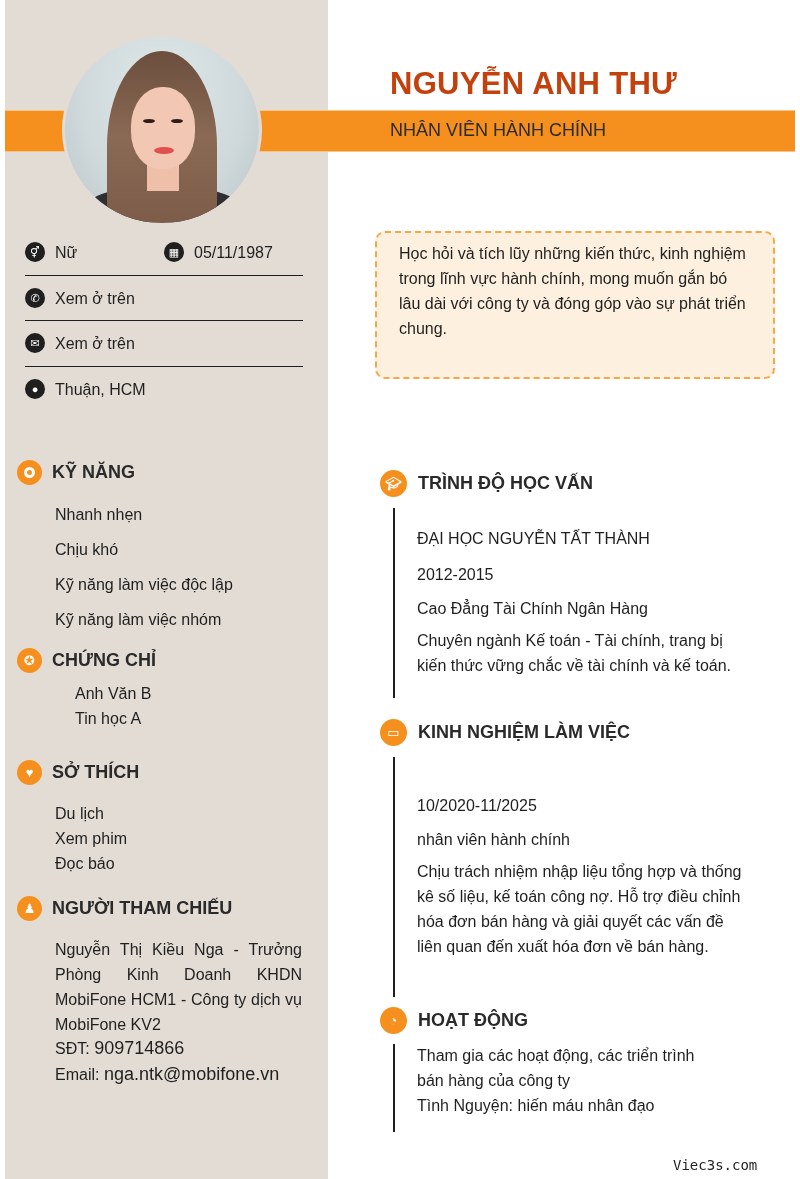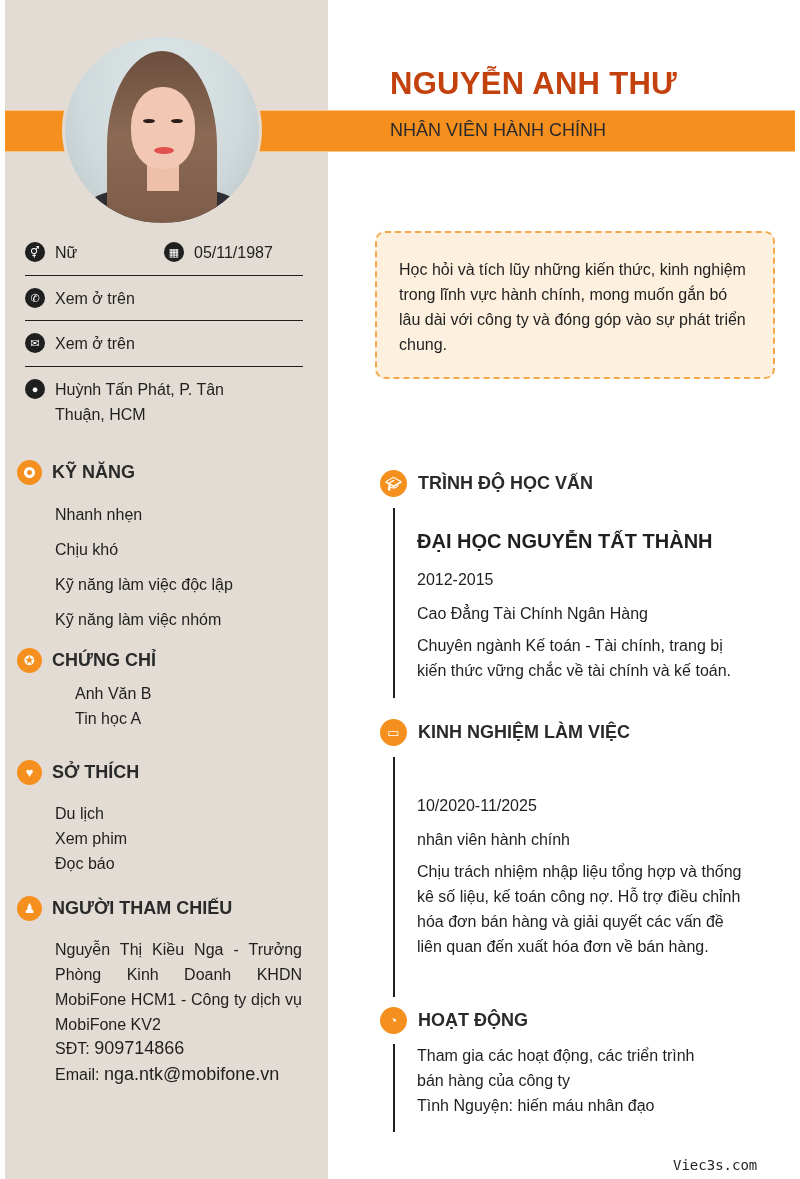--- a/index.html
+++ b/index.html
@@ -38,7 +38,7 @@
   .ref-line { position: absolute; left: 55px; font-size: 16px; color: #1f1f1f; }
   .ref-line .big { font-size: 18px; }
 
-  .objective { position: absolute; left: 375px; top: 231px; width: 400px; height: 148px; background: #FEF0DE; border: 2px dashed #F5A84A; border-radius: 10px; padding: 24px 22px; font-size: 16px; line-height: 25px; color: #1f1f1f; }
+  .objective { position: absolute; left: 375px; top: 231px; width: 400px; height: 148px; background: #FEF0DE; border: 2px dashed #F5A84A; border-radius: 10px; padding: 8px 22px; font-size: 16px; line-height: 25px; color: #1f1f1f; }
 
   .main-heading { position: absolute; left: 380px; display: flex; align-items: center; font-size: 18px; font-weight: bold; color: #2a2a2a; }
   .main-heading .icon-orange { width: 27px; height: 27px; margin-right: 11px; }

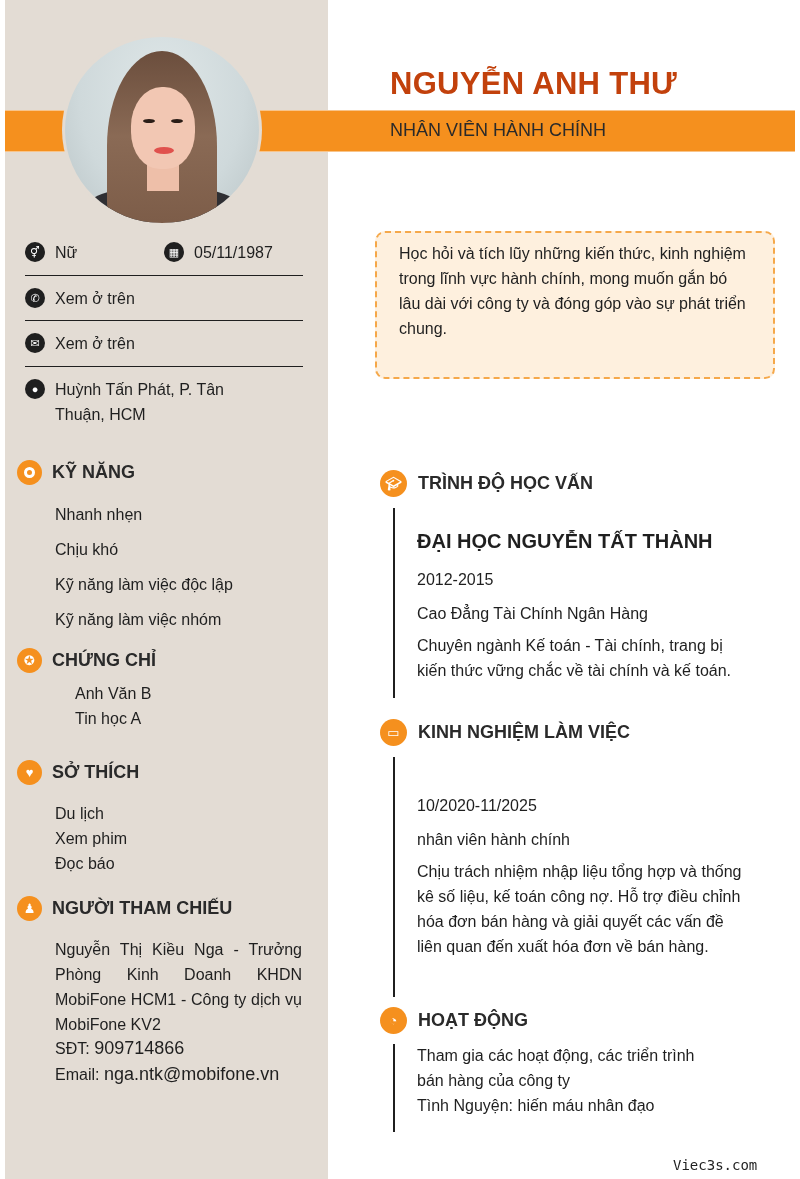--- a/index.html
+++ b/index.html
@@ -97,7 +97,6 @@
 <div class="info-row" style="top:377px;">
   <span class="icon-dark">●</span>
   <span>
-    <span style="display:block">Huỳnh Tấn Phát, P. Tân</span>
     <span style="display:block">Thuận, HCM</span>
   </span>
 </div>

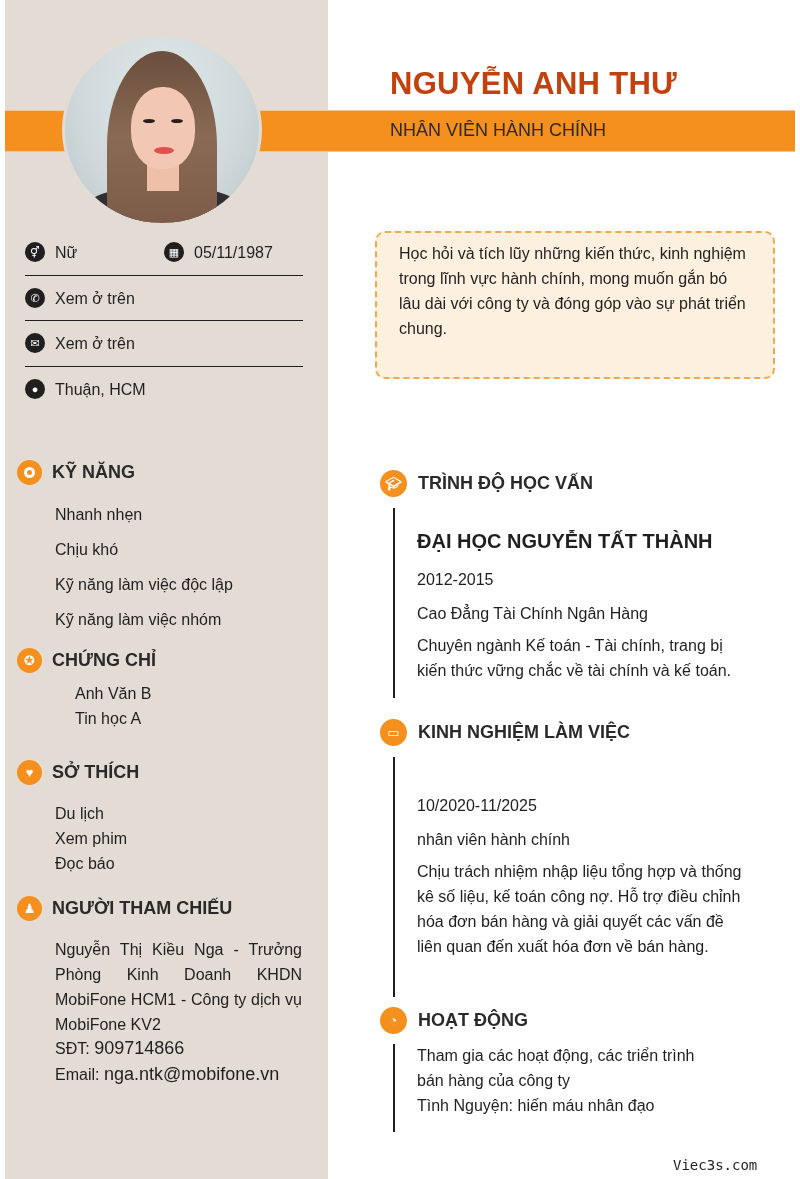--- a/index.html
+++ b/index.html
@@ -44,7 +44,7 @@
   .main-heading .icon-orange { width: 27px; height: 27px; margin-right: 11px; }
   .vline { position: absolute; left: 393px; width: 1.5px; background: #1f1f1f; }
   .block { position: absolute; left: 417px; width: 360px; font-size: 16px; color: #1f1f1f; }
-  .block .title { font-weight: bold; font-size: 20px; }
+  .block .title { font-weight: normal; font-size: 16px; }
   .block .line { line-height: 25px; }
 
   .watermark { position: absolute; left: 673px; top: 1157px; font-family: "DejaVu Sans Mono", "Liberation Mono", monospace; font-size: 14px; color: #1f1f1f; }

